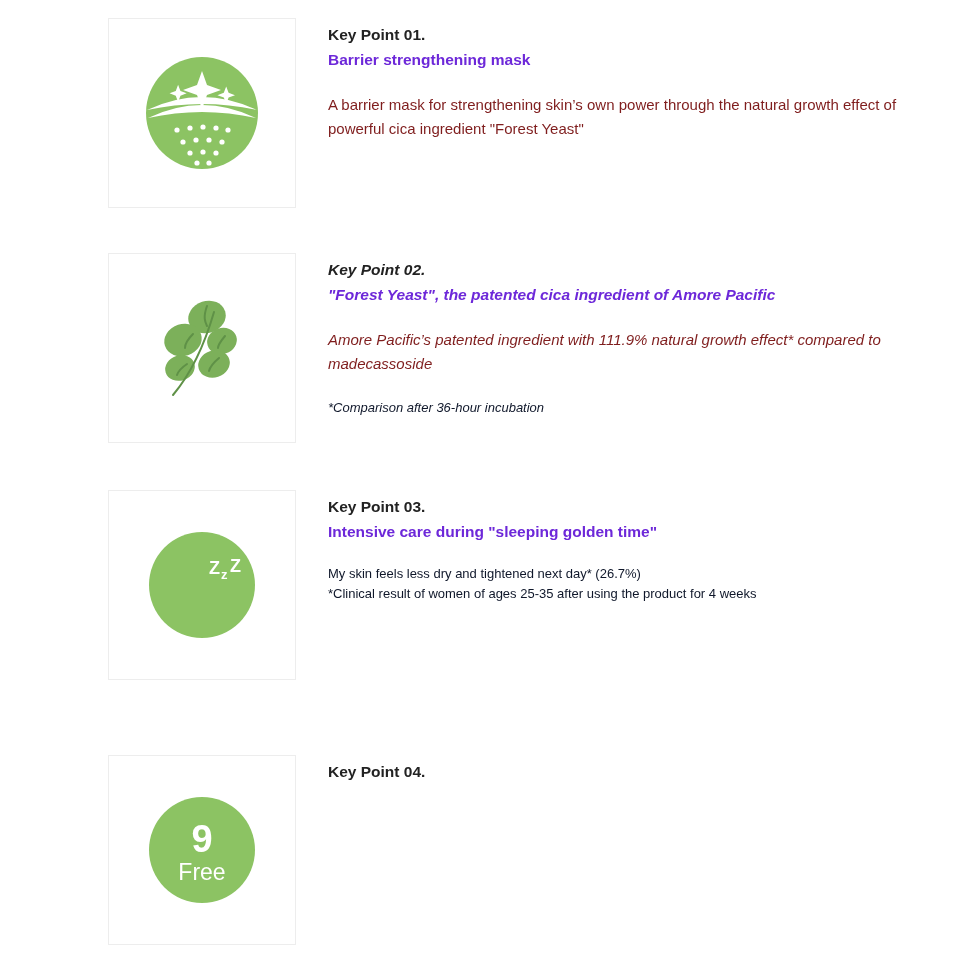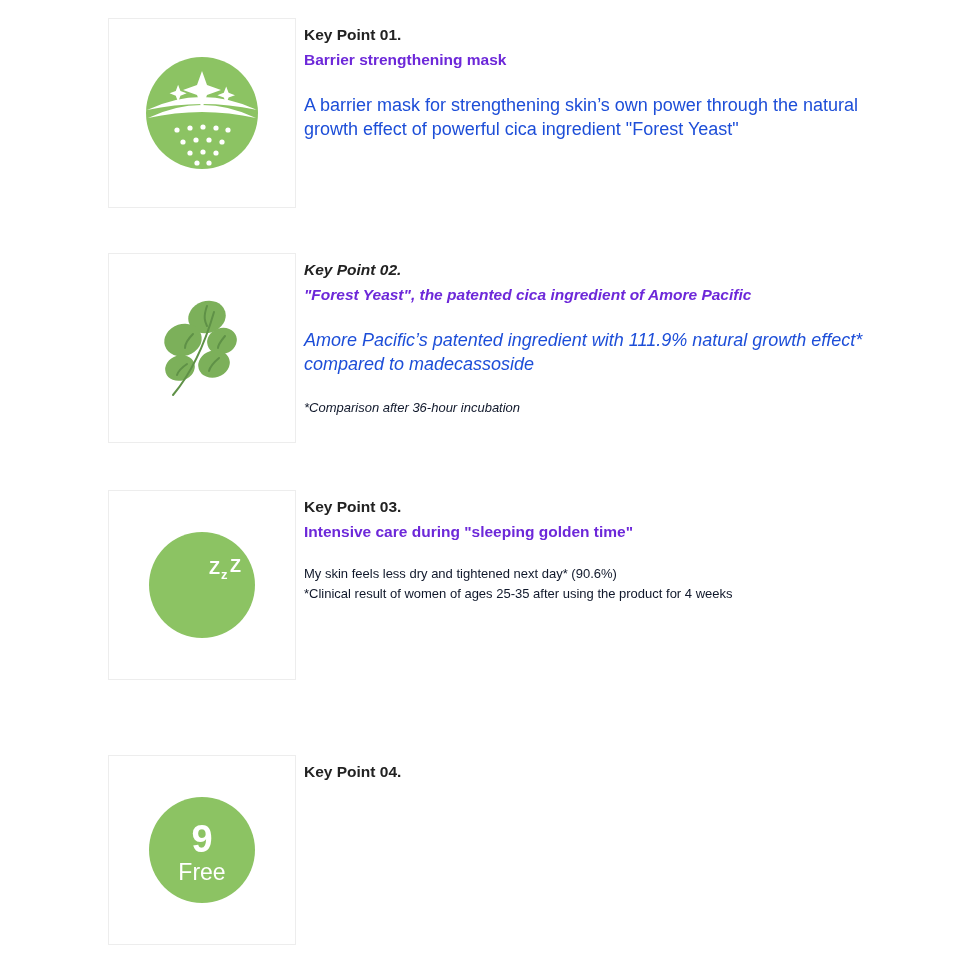--- a/index.html
+++ b/index.html
@@ -37,7 +37,7 @@
     flex: 0 0 auto;
   }
   .text-col {
-    margin-left: 8px;
+    margin-left: 32px;
     padding-top: 4px;
     width: 610px;
   }

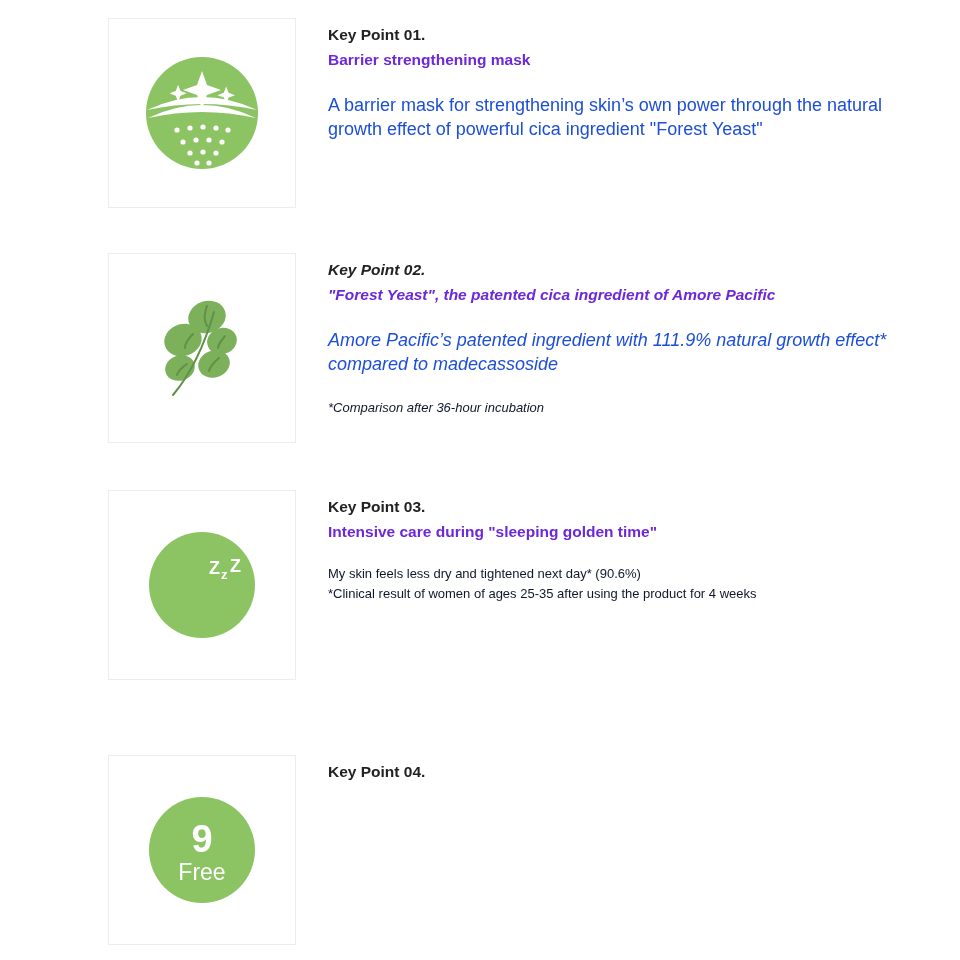--- a/index.html
+++ b/index.html
@@ -55,8 +55,8 @@
     line-height: 25px;
   }
   .kp-desc {
-    font-size: 18px;
-    color: #1d4ed8;
+    font-size: 15px;
+    color: #7f1d1d;
     line-height: 24px;
     margin-top: 21px;
   }

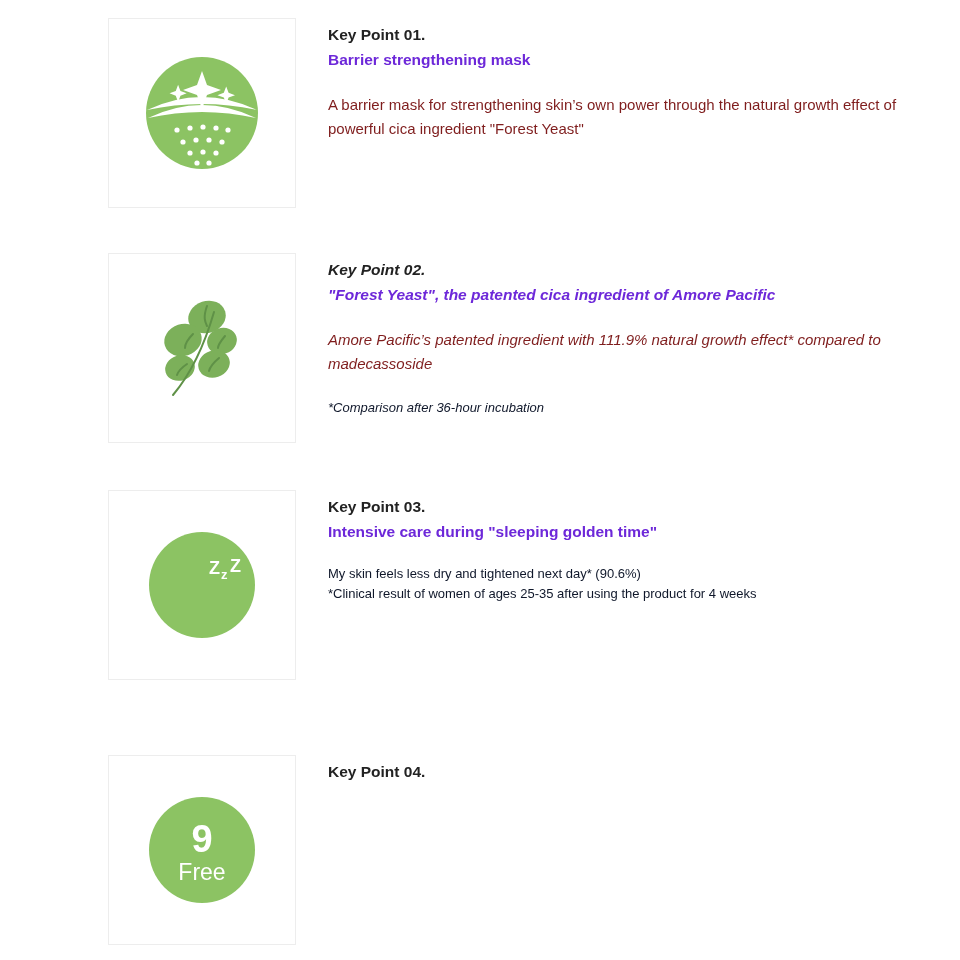--- a/index.html
+++ b/index.html
@@ -161,7 +161,7 @@
     <div class="text-col">
       <div class="kp-label">Key Point 03.</div>
       <div class="kp-title">Intensive care during "sleeping golden time"</div>
-      <div class="kp-note note-tight">My skin feels less dry and tightened next day* (90.6%)</div>
+      <div class="kp-note note-tight">My skin feels less dry and tightened next day* (26.7%)</div>
       <div class="kp-note">*Clinical result of women of ages 25-35 after using the product for 4 weeks</div>
     </div>
   </div>

